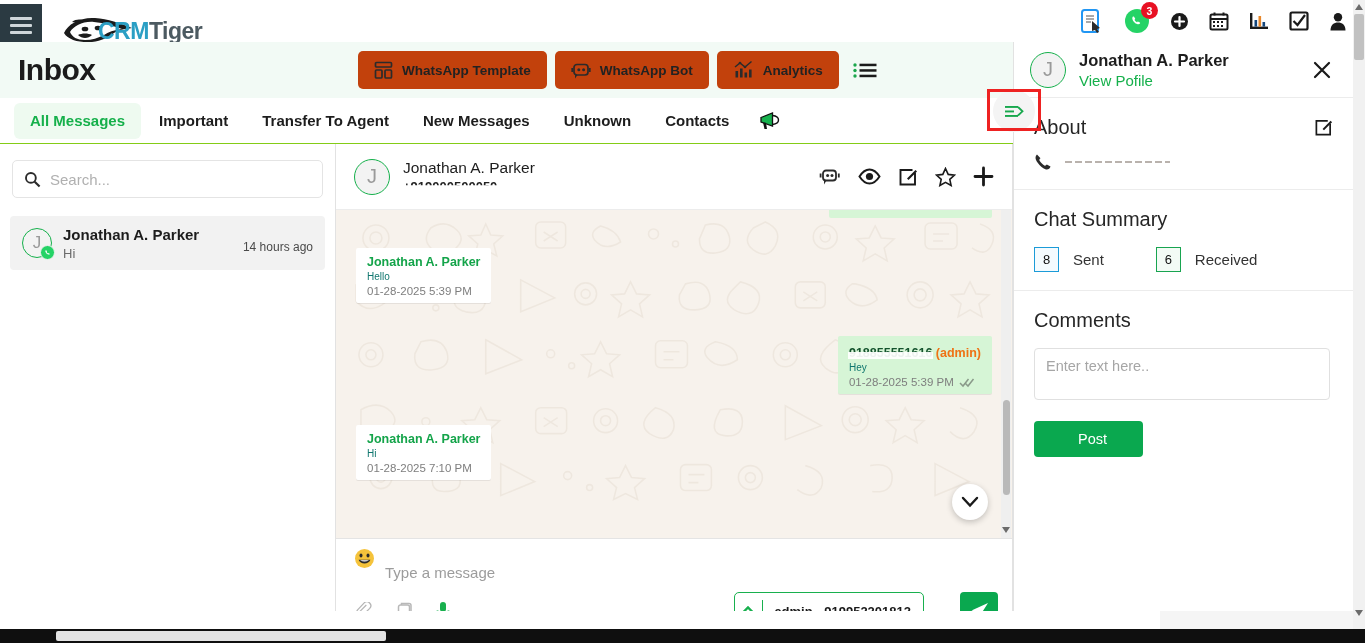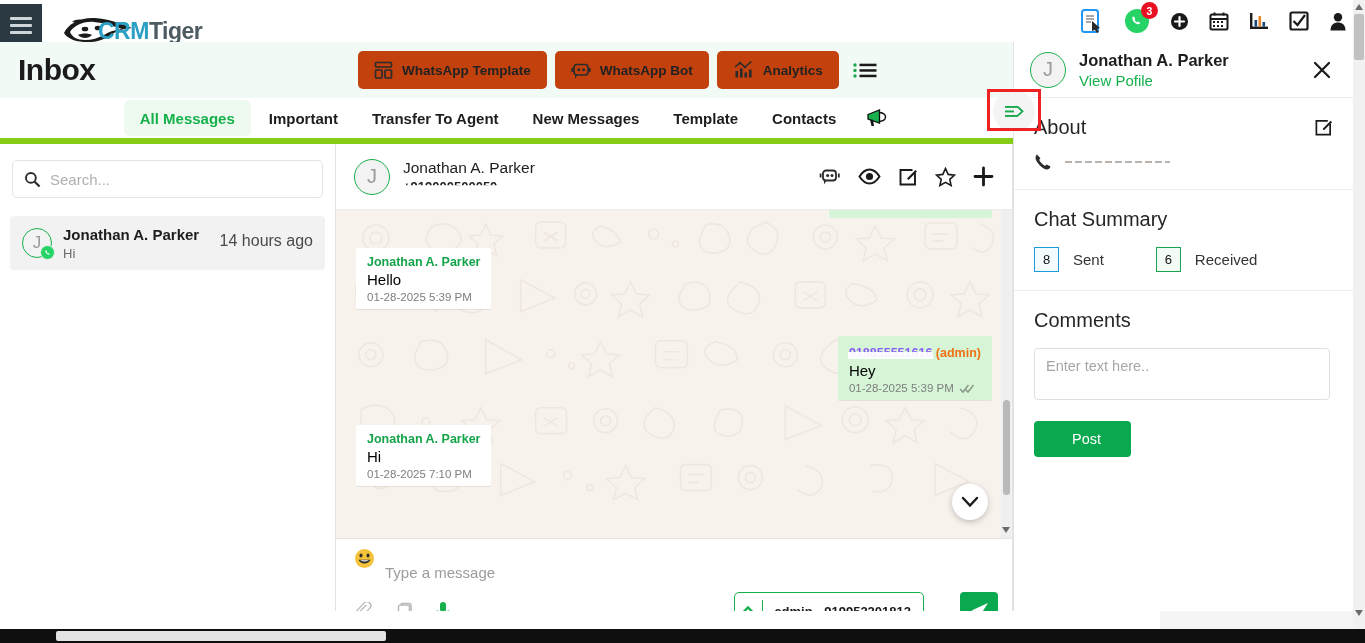--- a/index.html
+++ b/index.html
@@ -75,8 +75,8 @@
   
   .tabbar {
     position: absolute; top: 98px; left: 0; width: 1013px; height: 46px;
-    background: #ffffff; border-bottom: 6px solid #84cc16;
-    display: flex; align-items: center; padding-left: 14px; gap: 2px; justify-content: center;
+    background: #ffffff; border-bottom: 1px solid #84cc16;
+    display: flex; align-items: center; padding-left: 14px; gap: 2px;
   }
   .tab {
     height: 36px; padding: 0 16px; display: flex; align-items: center;

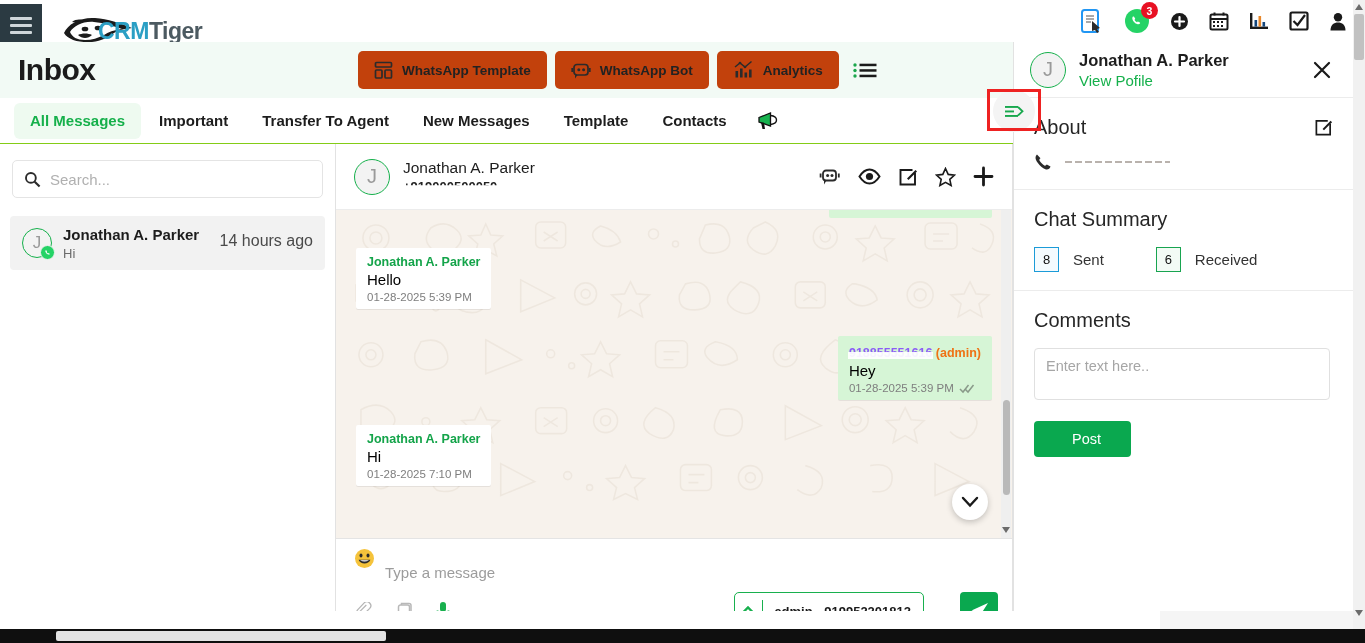--- a/index.html
+++ b/index.html
@@ -461,7 +461,7 @@
     <div class="tab">Important</div>
     <div class="tab">Transfer To Agent</div>
     <div class="tab">New Messages</div>
-    <div class="tab">Template</div>
+    <div class="tab">Unknown</div>
     <div class="tab">Contacts</div>
     <div class="megaphone-tab">
       <svg width="25" height="20" viewBox="0 0 25 20">

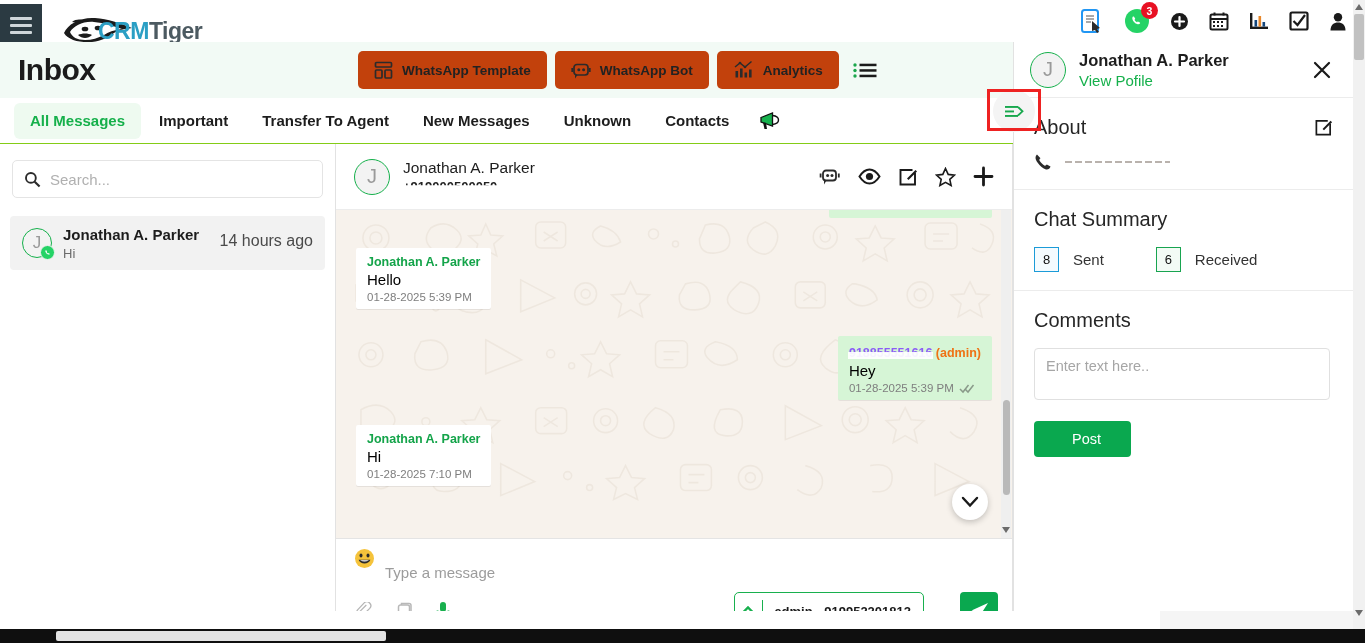--- a/index.html
+++ b/index.html
@@ -128,7 +128,7 @@
   }
   .conv-name { font-size: 15px; font-weight: bold; color: #1d1d1d; }
   .conv-prev { font-size: 13px; color: #6b6b6b; margin-top: 3px; }
-  .conv-time { margin-left: auto; font-size: 16px; color: #4a4a4a; align-self: flex-start; margin-top: 16px; }
+  .conv-time { margin-left: auto; font-size: 12px; color: #4a4a4a; align-self: flex-start; margin-top: 24px; }
 
   .loadmore {
     position: absolute; bottom: 24px; left: 0; width: 336px; height: 38px;

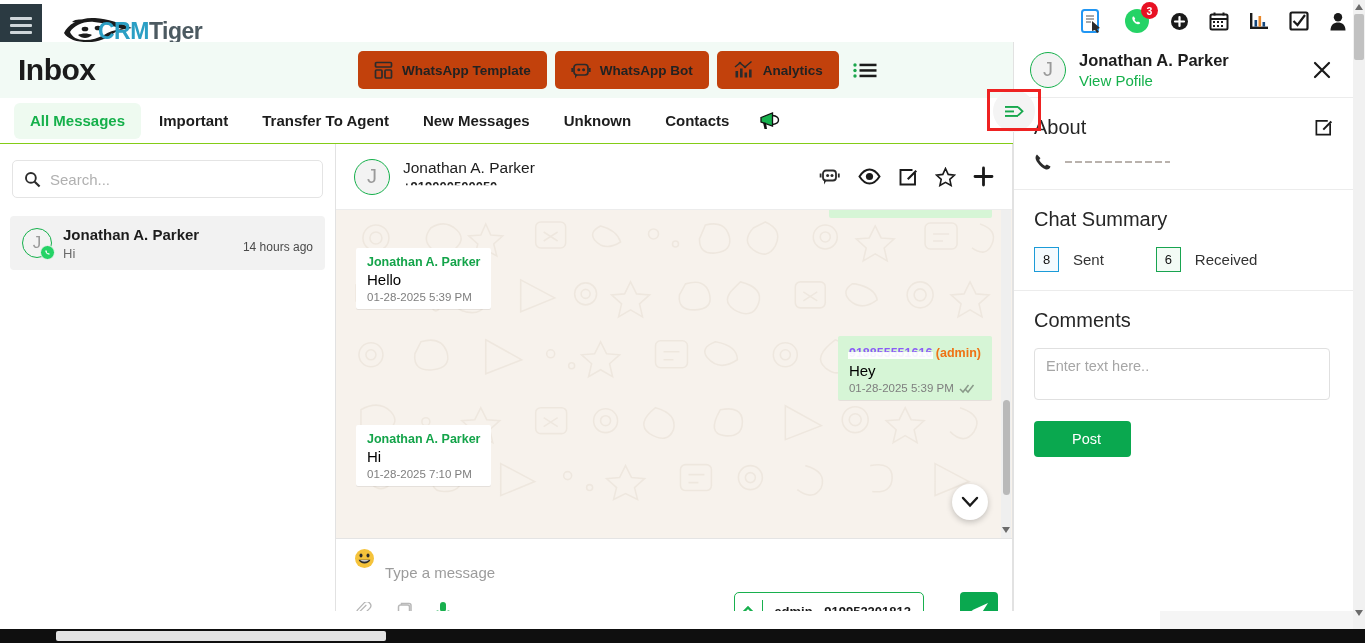--- a/index.html
+++ b/index.html
@@ -183,7 +183,7 @@
     content: ""; position: absolute; left: -1px; right: -1px; top: 42%; height: 7px;
     background: #ffffff; opacity: 0.92;
   }
-  .b-text { font-size: 15px; color: #000000; margin-bottom: 3px; }
+  .b-text { font-size: 10px; color: #0f766e; margin-bottom: 3px; }
   .b-time { font-size: 11.5px; color: #7e7e7e; display: flex; align-items: center; gap: 5px; }
 
   .partial-out {

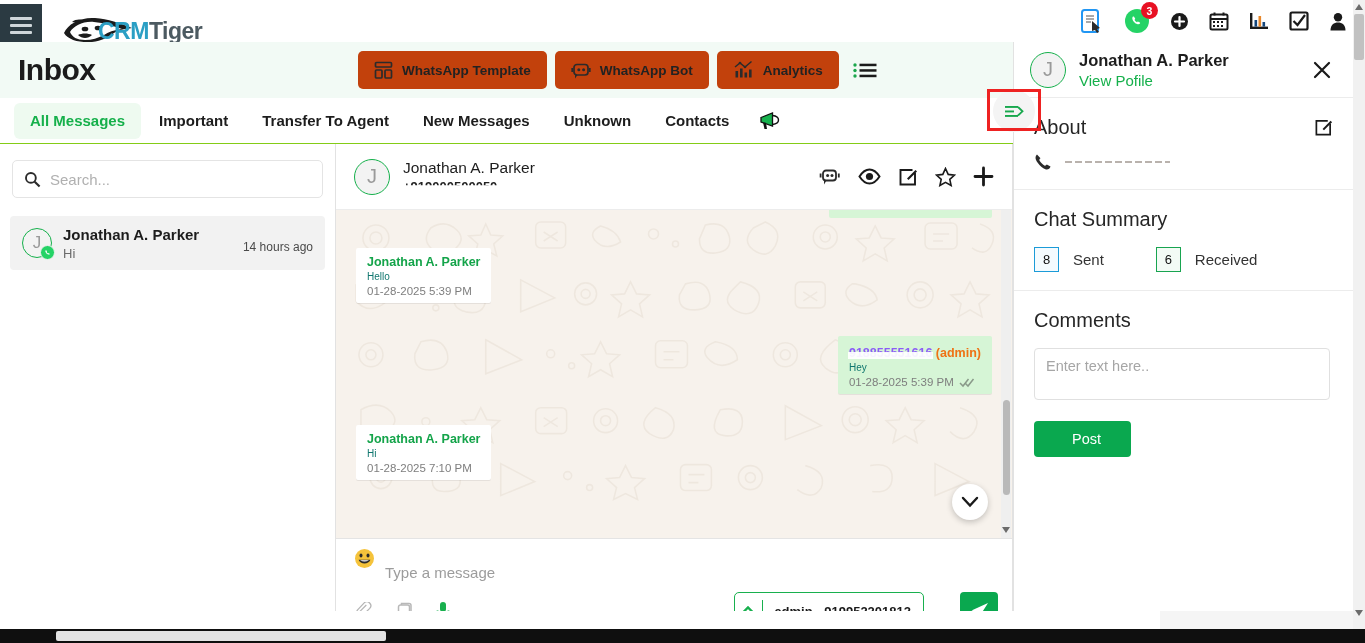--- a/index.html
+++ b/index.html
@@ -177,7 +177,7 @@
   .b-sender { font-size: 12.5px; font-weight: bold; color: #14a44a; margin-bottom: 2px; }
   .b-sender.admin { color: #ef7215; position: relative; display: inline-block; }
   .b-sender.admin .redact {
-    position: relative; color: #8b5cf6;
+    position: relative; color: #14532d;
   }
   .b-sender.admin .redact::after {
     content: ""; position: absolute; left: -1px; right: -1px; top: 42%; height: 7px;

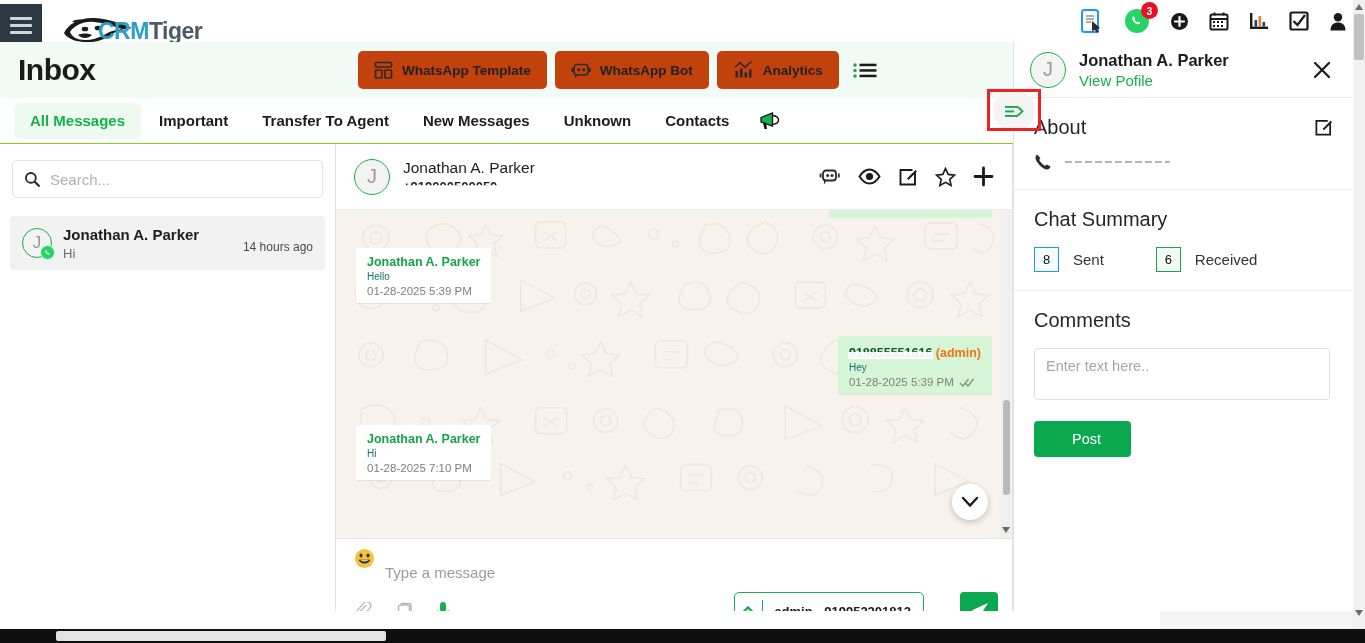--- a/index.html
+++ b/index.html
@@ -284,7 +284,7 @@
   }
   .comment-area::placeholder { color: #a6a6a6; }
   .post-btn {
-    margin-top: 17px; width: 97px; height: 36px; background: #0aa84f; color: #fff;
+    margin-top: 17px; width: 109px; height: 36px; background: #0aa84f; color: #fff;
     font-size: 14.5px; border: none; border-radius: 4px; cursor: pointer;
     font-family: "Liberation Sans", sans-serif;
     padding-left: 8px;

